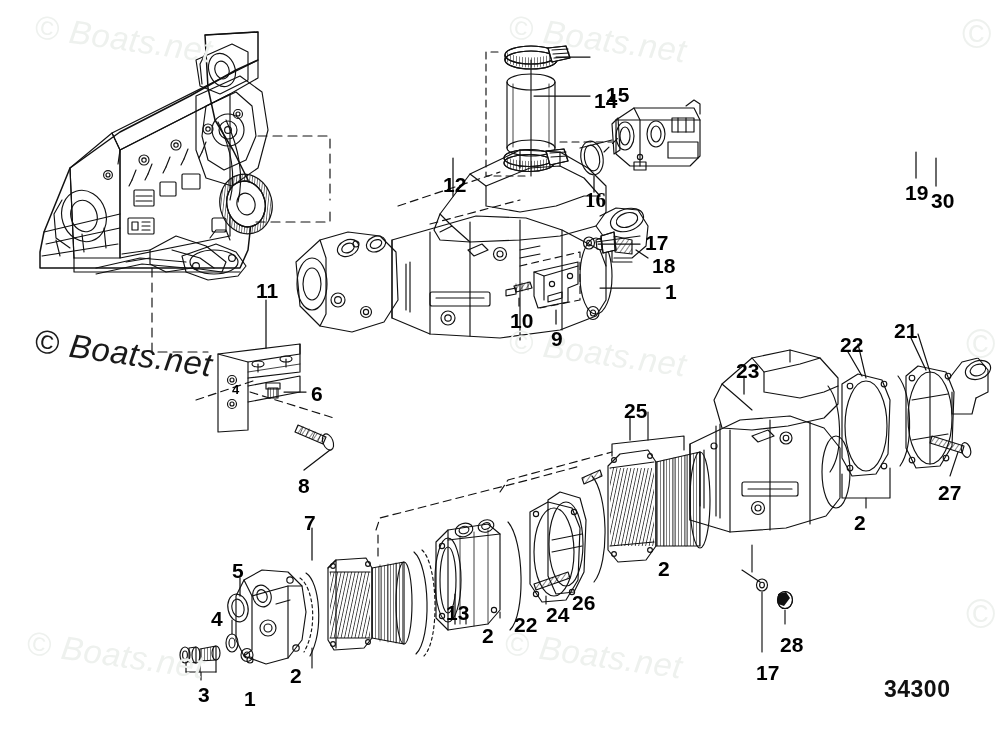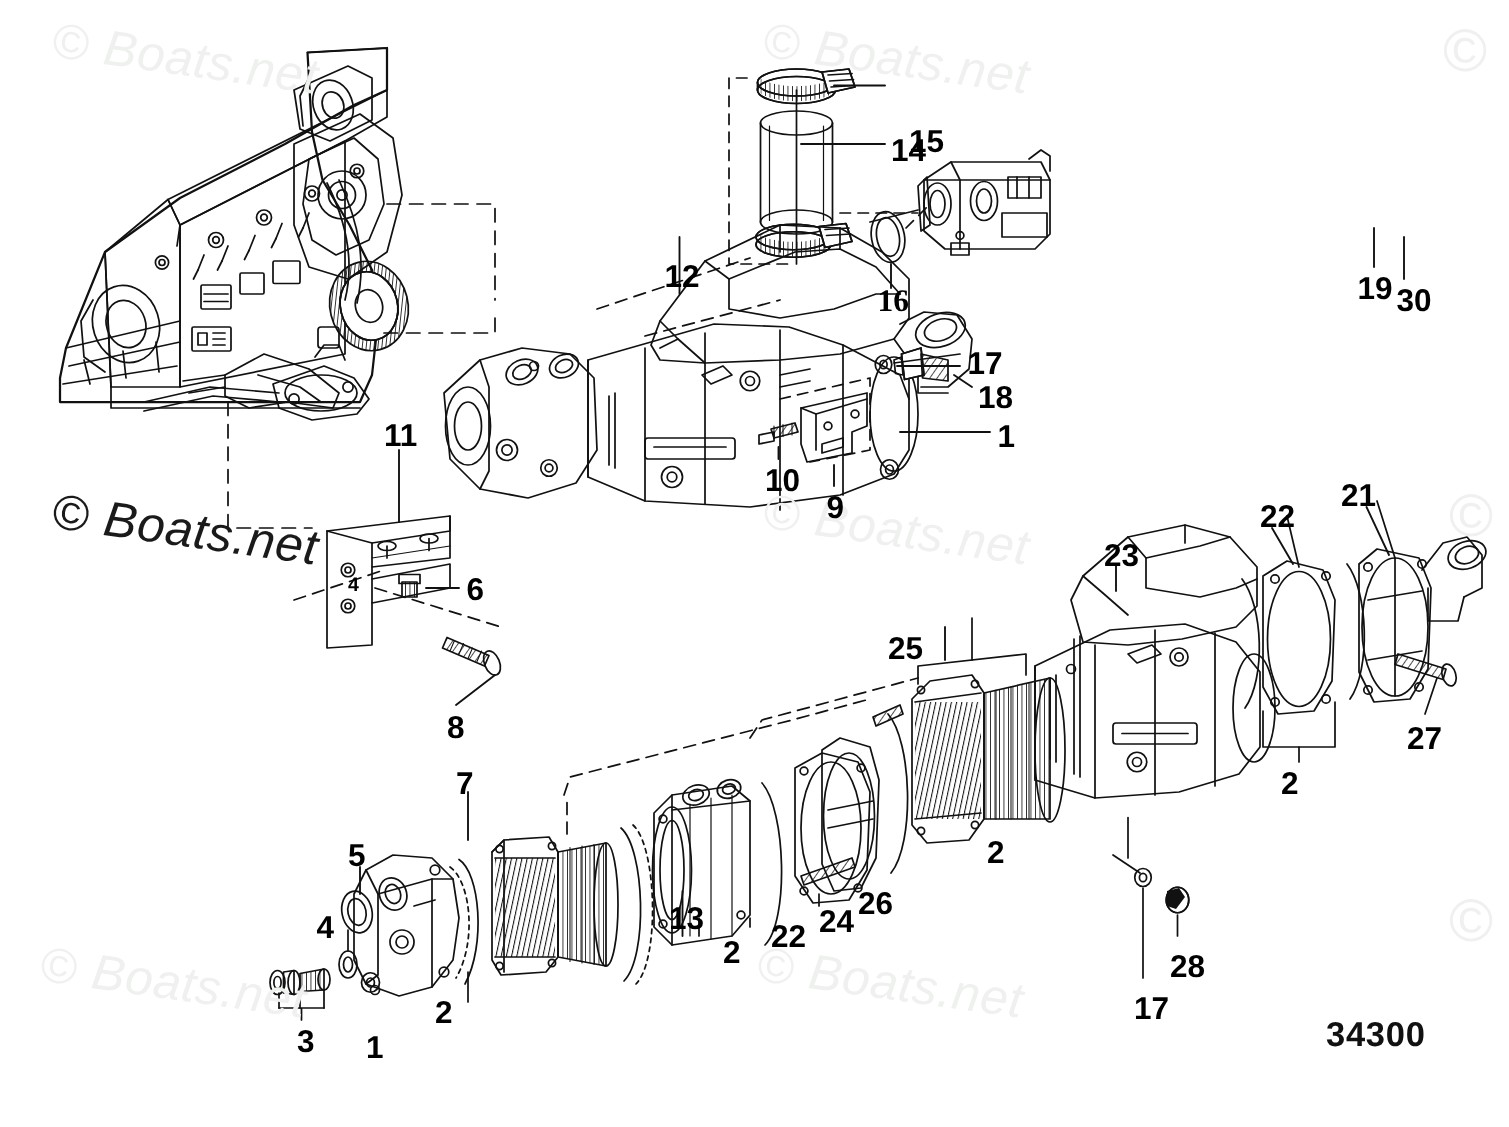--- a/index.html
+++ b/index.html
@@ -652,7 +652,7 @@
       <div class="callout" style="left: 514px; top: 614px;">22</div>
       <div class="callout" style="left: 546px; top: 604px;">24</div>
       <div class="callout" style="left: 572px; top: 592px;">26</div>
-      <div class="callout" style="left: 592px; top: 400px; margin-top: 22px;">25</div>
+      <div class="callout" style="left: 624px; top: 400px;">25</div>
       <div class="callout" style="left: 658px; top: 558px;">2</div>
       <div class="callout" style="left: 736px; top: 360px;">23</div>
       <div class="callout" style="left: 840px; top: 334px;">22</div>

